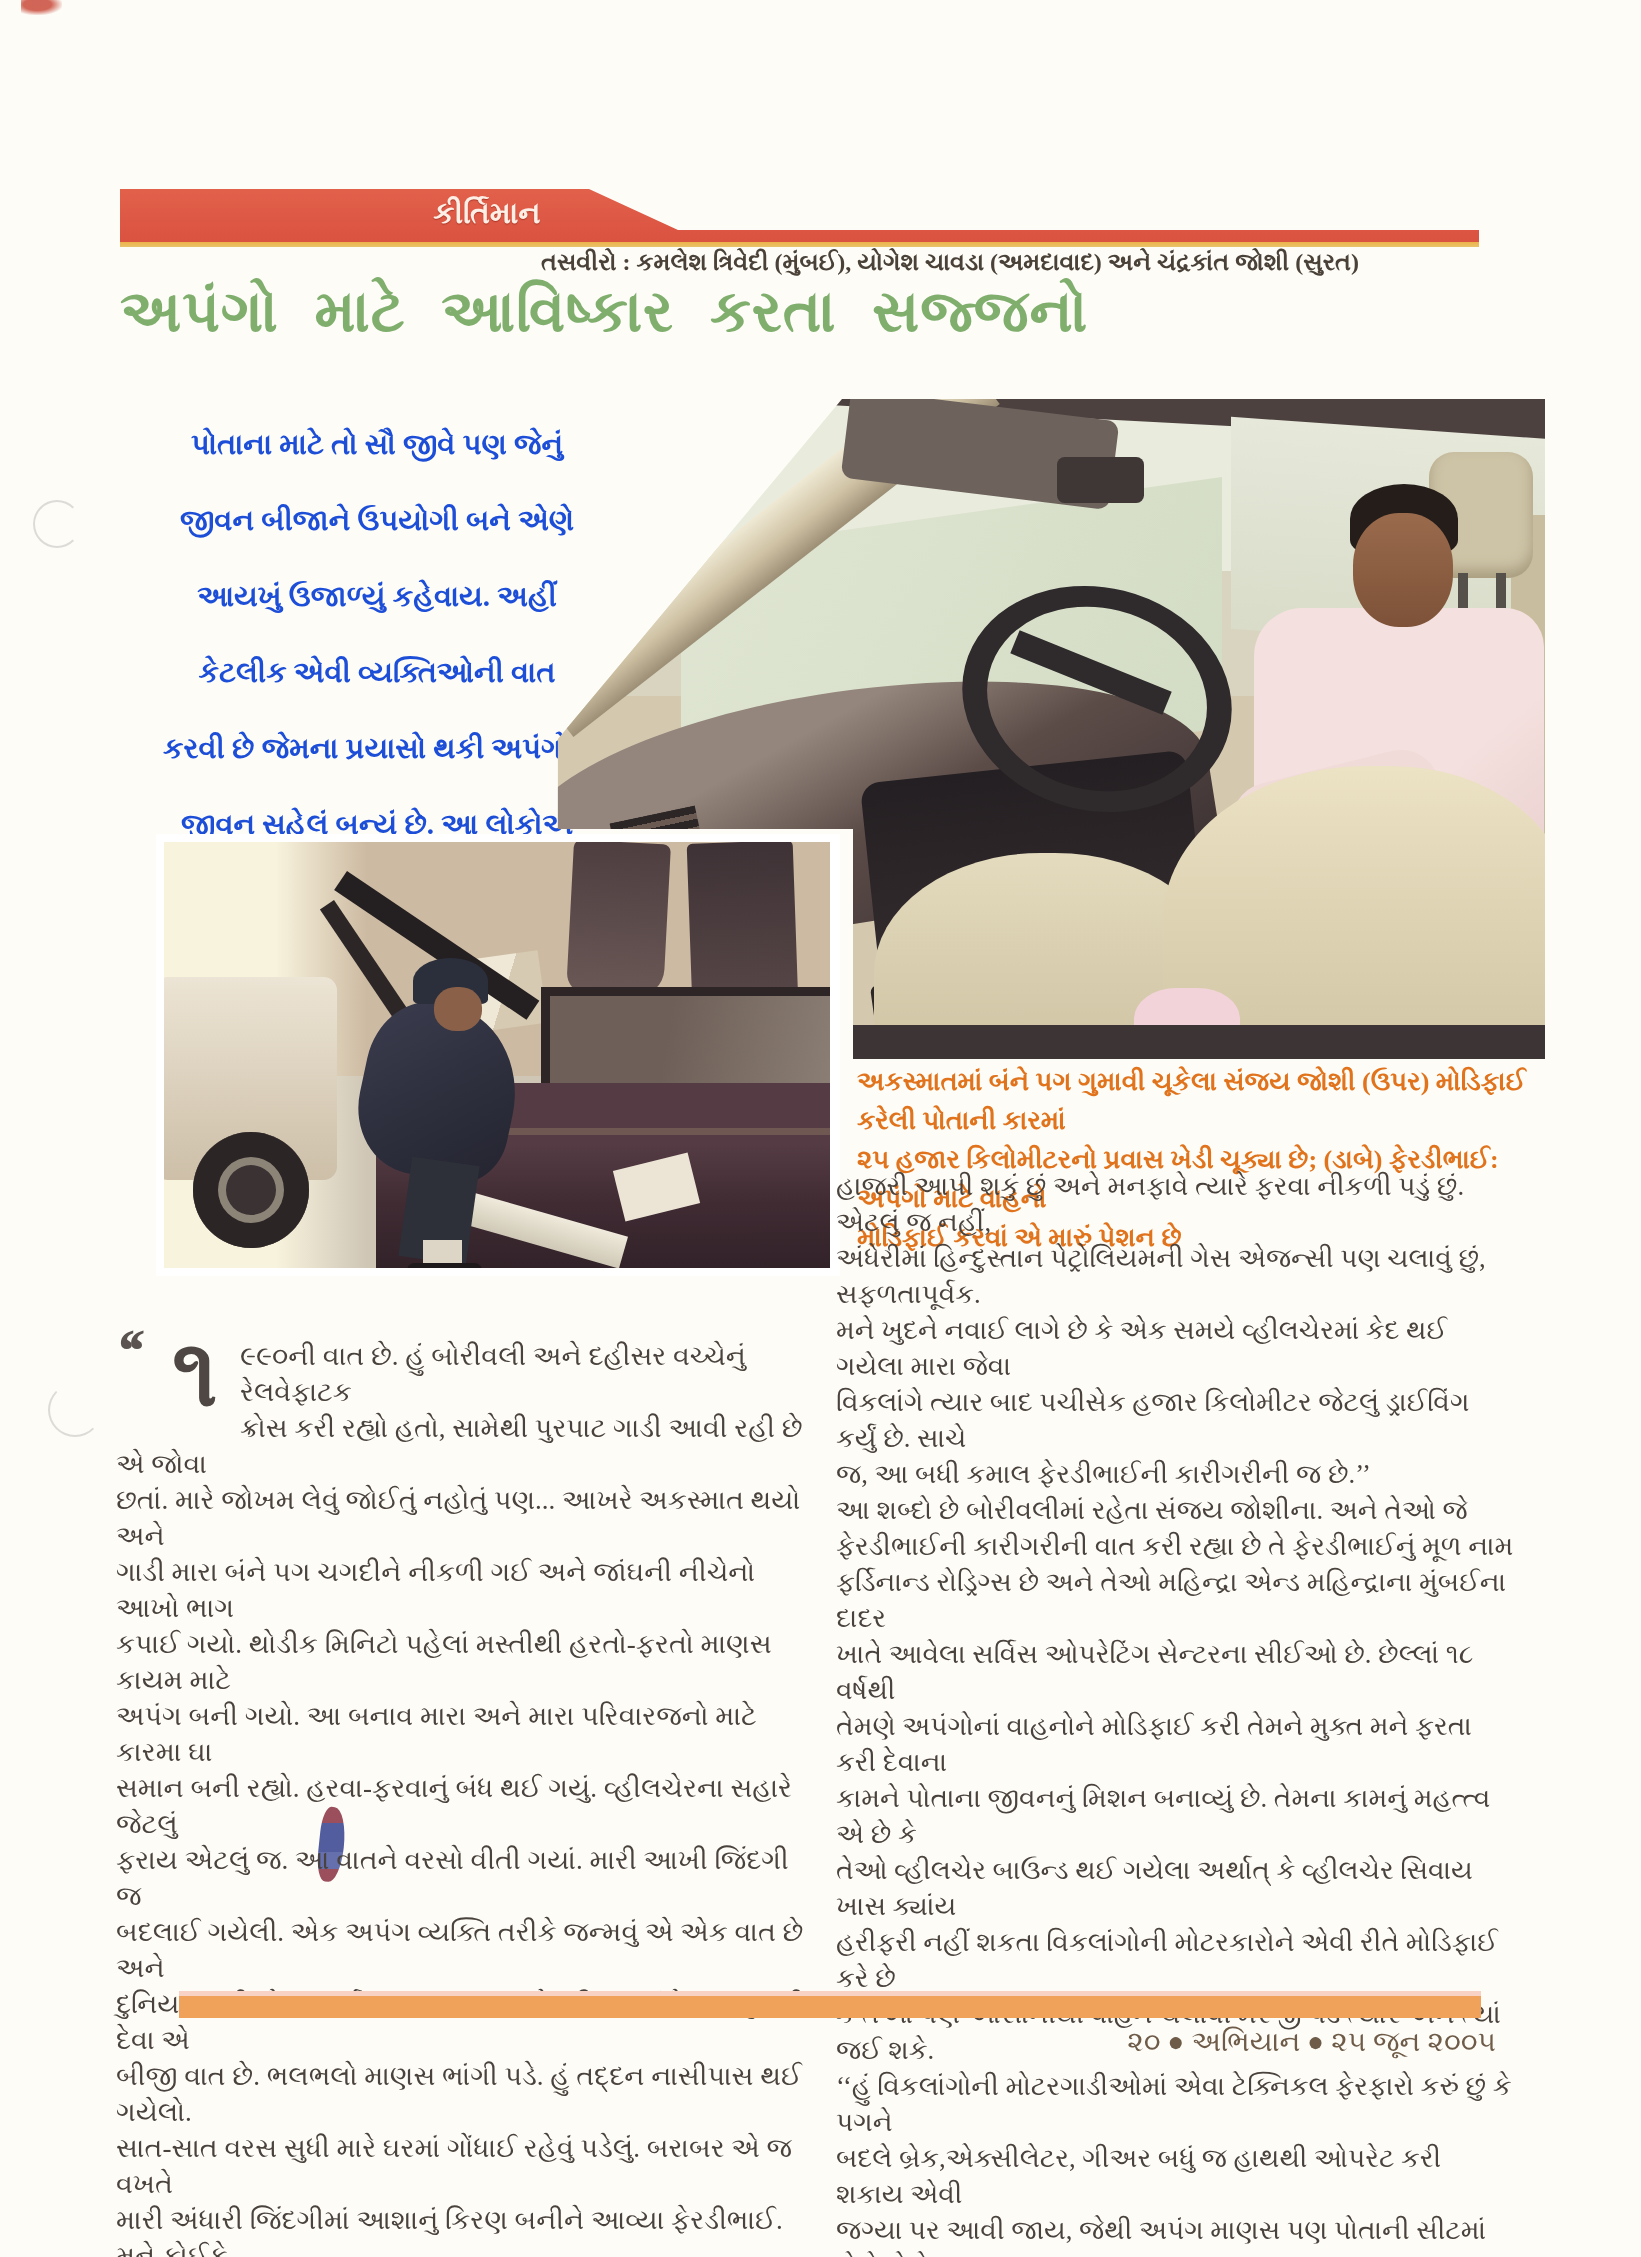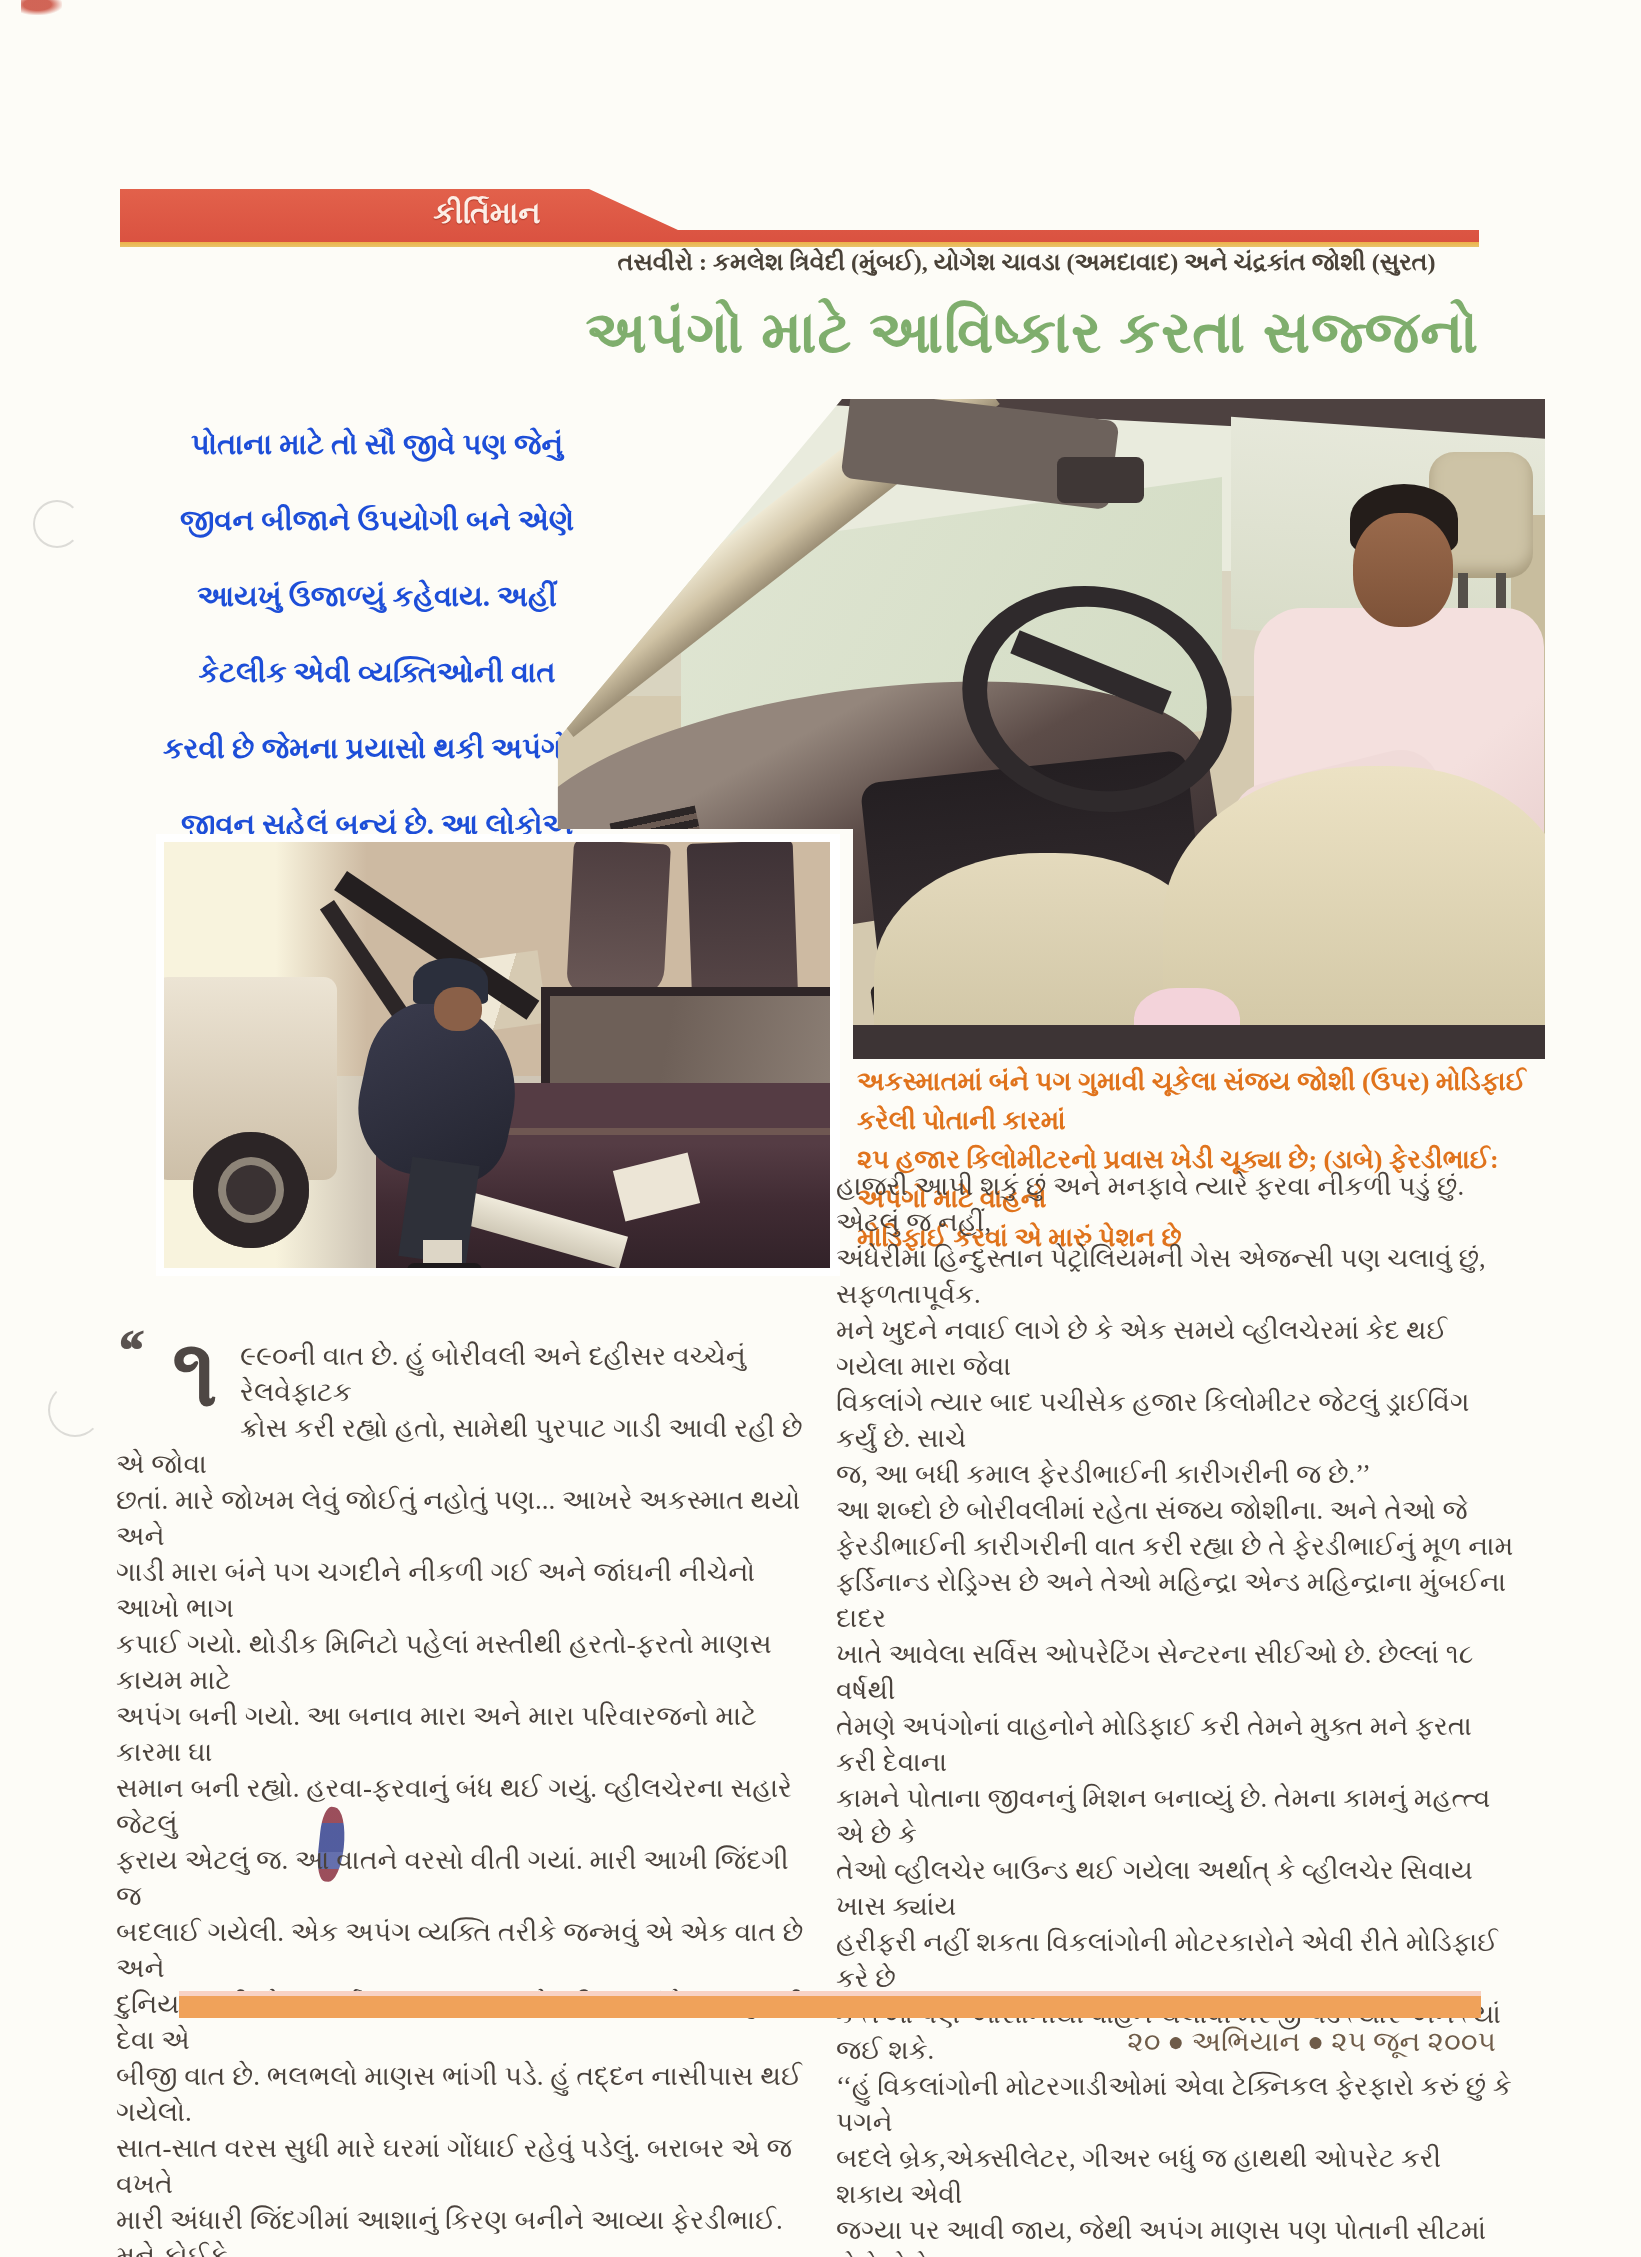--- a/index.html
+++ b/index.html
@@ -27,7 +27,7 @@
     text-shadow:0 1px 1px rgba(120,20,10,.5);}
   .authors{position:absolute;left:734px;top:180px;width:770px;text-align:right;
     font-size:30px;font-weight:bold;color:#433c46;}
-  .photo-credit{position:absolute;left:541px;top:249px;width:971px;text-align:center;
+  .photo-credit{position:absolute;left:541px;top:249px;width:971px;text-align:left;
     font-size:24px;font-weight:bold;color:#4a4238;}
   .article-title{position:absolute;left:120px;top:298px;width:1359px;margin:0;text-align:right;
     font-family:Liberation Sans, sans-serif;font-weight:bold;font-size:58px;letter-spacing:1px;color:#7fae6d;}

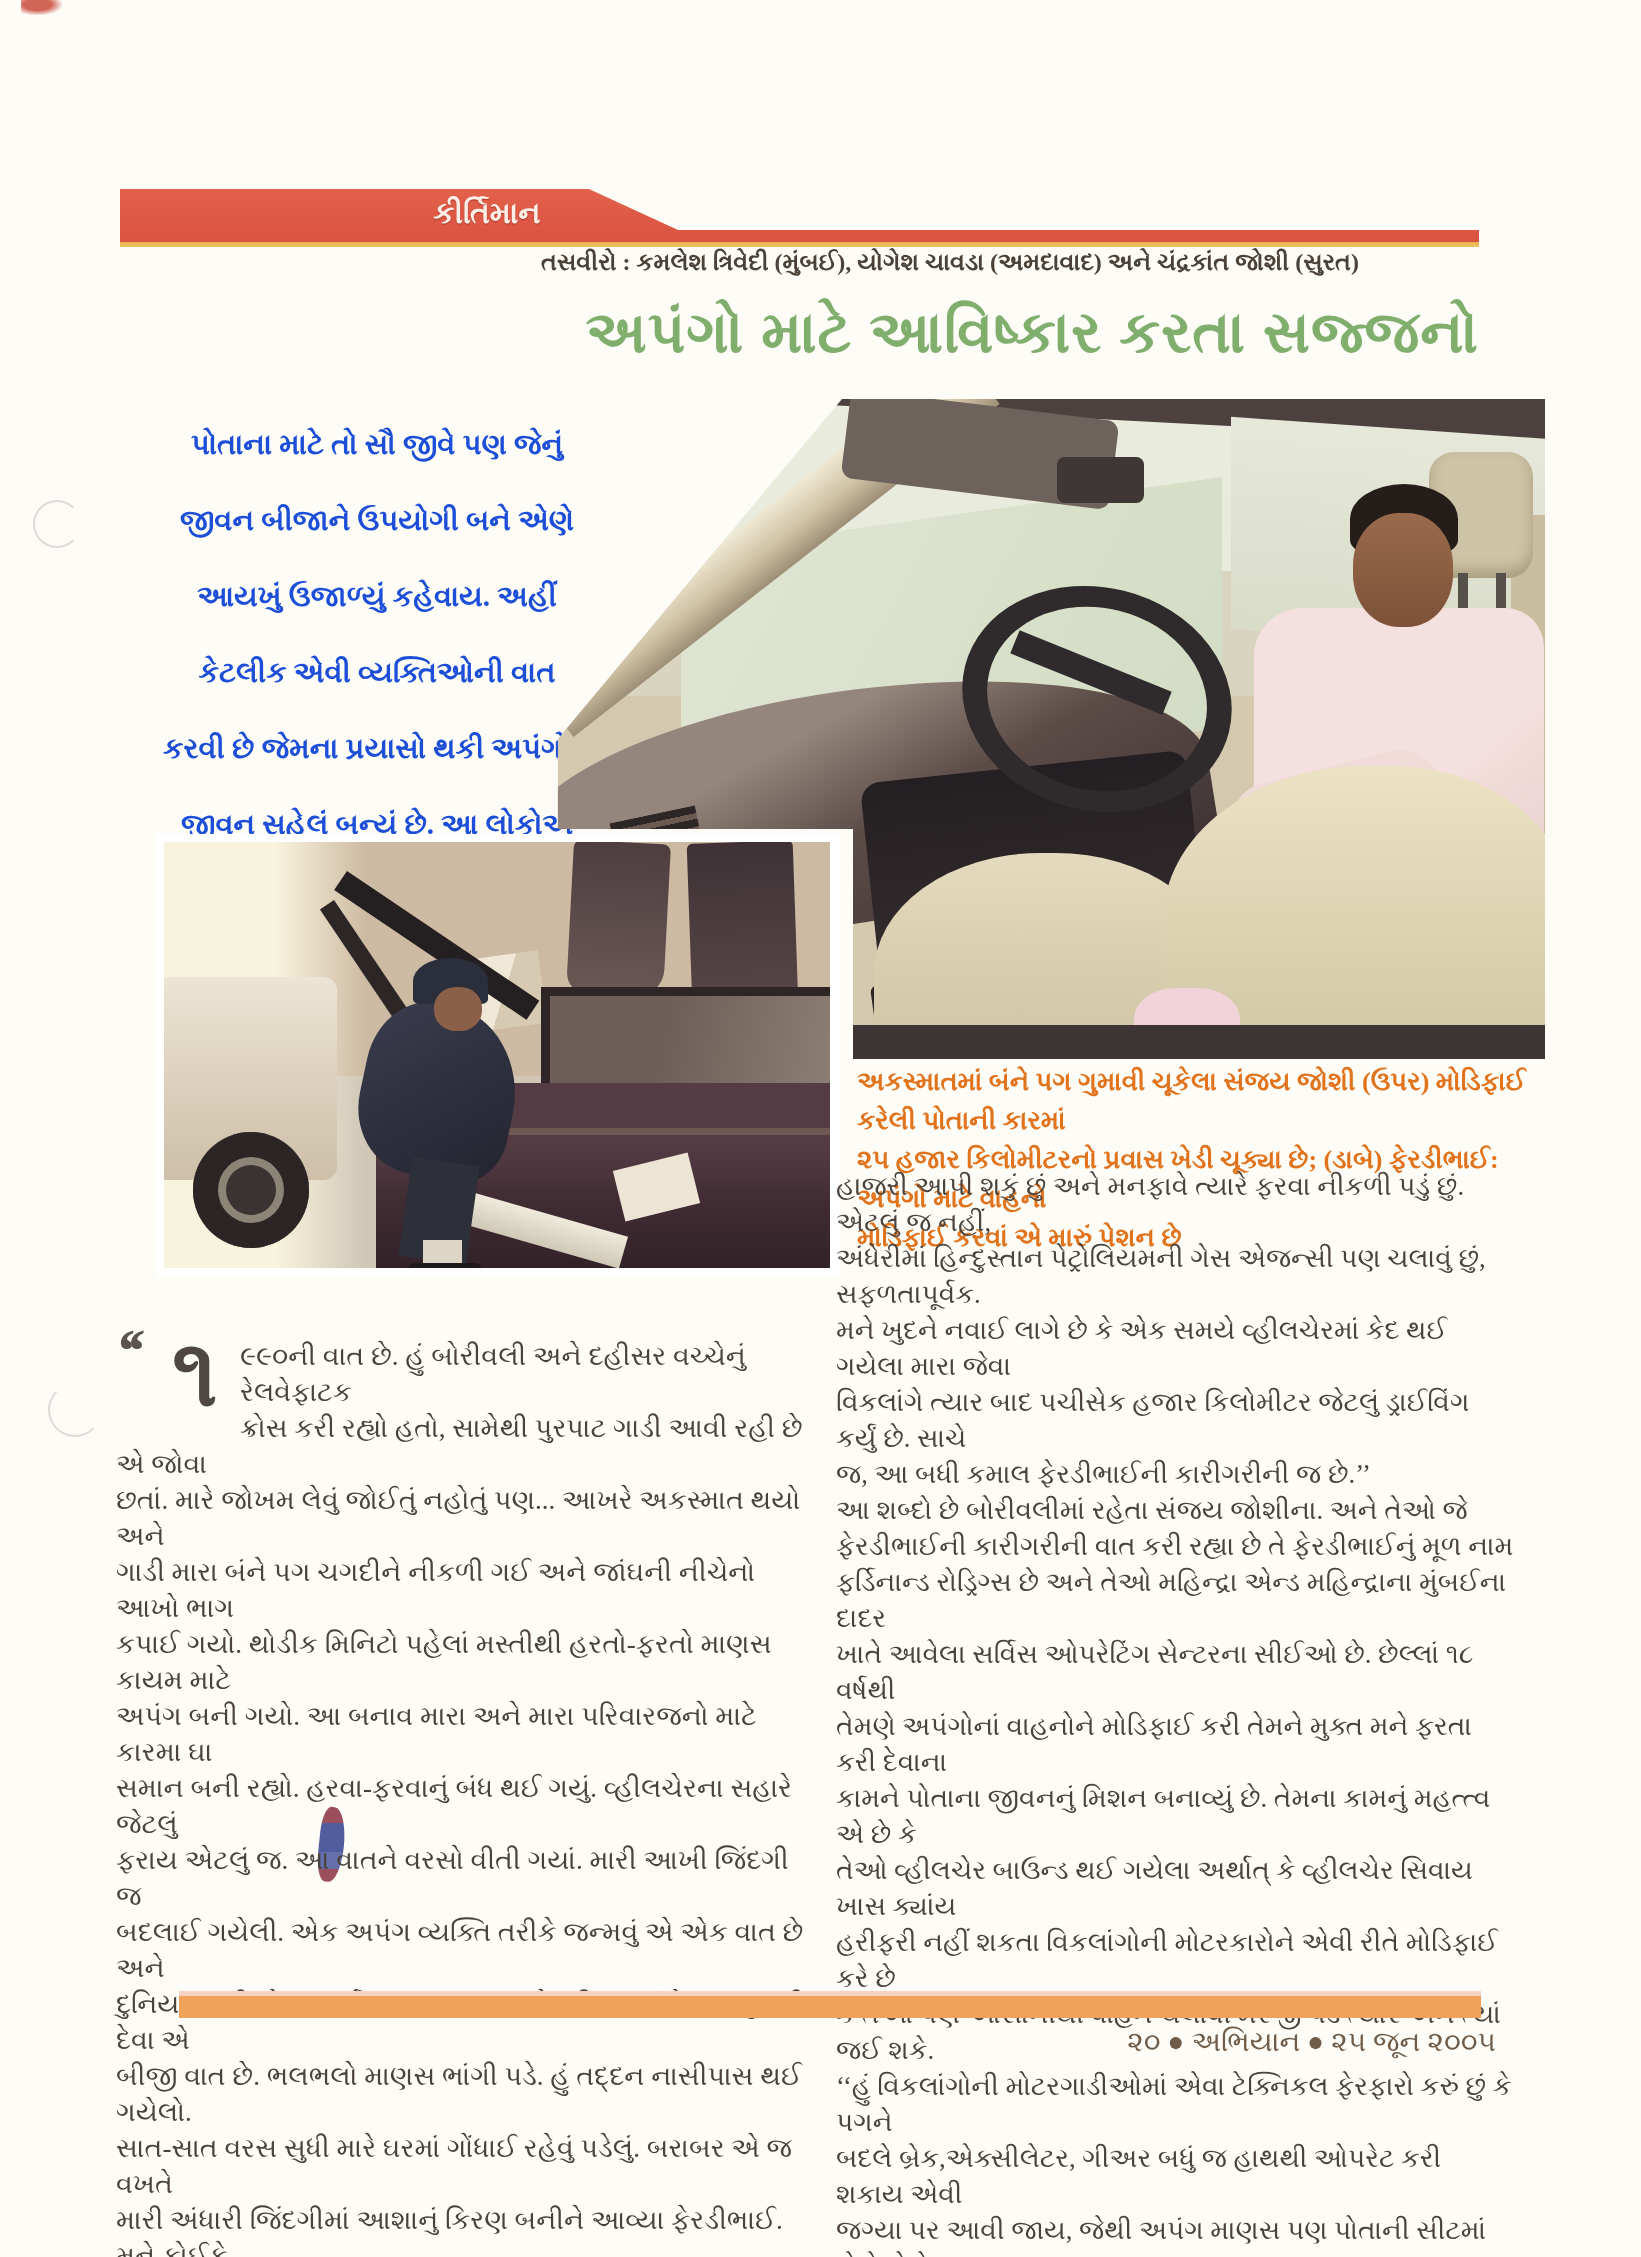--- a/index.html
+++ b/index.html
@@ -29,8 +29,8 @@
     font-size:30px;font-weight:bold;color:#433c46;}
   .photo-credit{position:absolute;left:541px;top:249px;width:971px;text-align:left;
     font-size:24px;font-weight:bold;color:#4a4238;}
-  .article-title{position:absolute;left:120px;top:298px;width:1359px;margin:0;text-align:right;
-    font-family:Liberation Sans, sans-serif;font-weight:bold;font-size:58px;letter-spacing:1px;color:#7fae6d;}
+  .article-title{position:absolute;left:120px;top:282px;width:1359px;margin:0;text-align:left;
+    font-family:Liberation Mono, monospace;font-weight:bold;font-size:58px;letter-spacing:1px;color:#7fae6d;}
   
   .intro{position:absolute;left:133px;top:406px;width:488px;
     font-size:29px;line-height:76px;font-weight:600;color:#1d4ed8;white-space:pre-line;text-align:center;}

